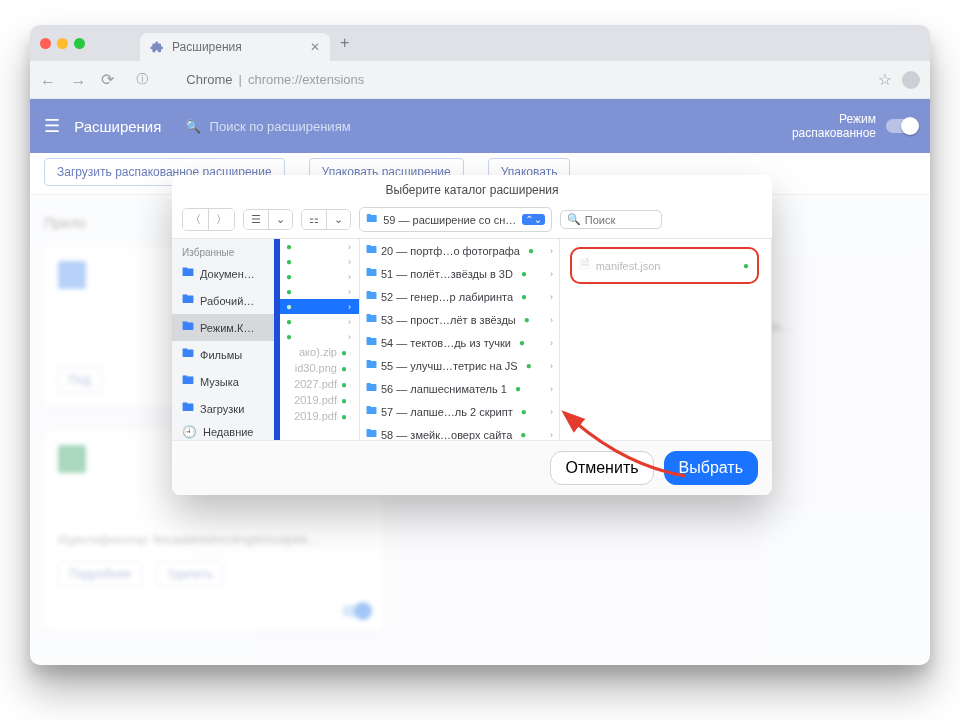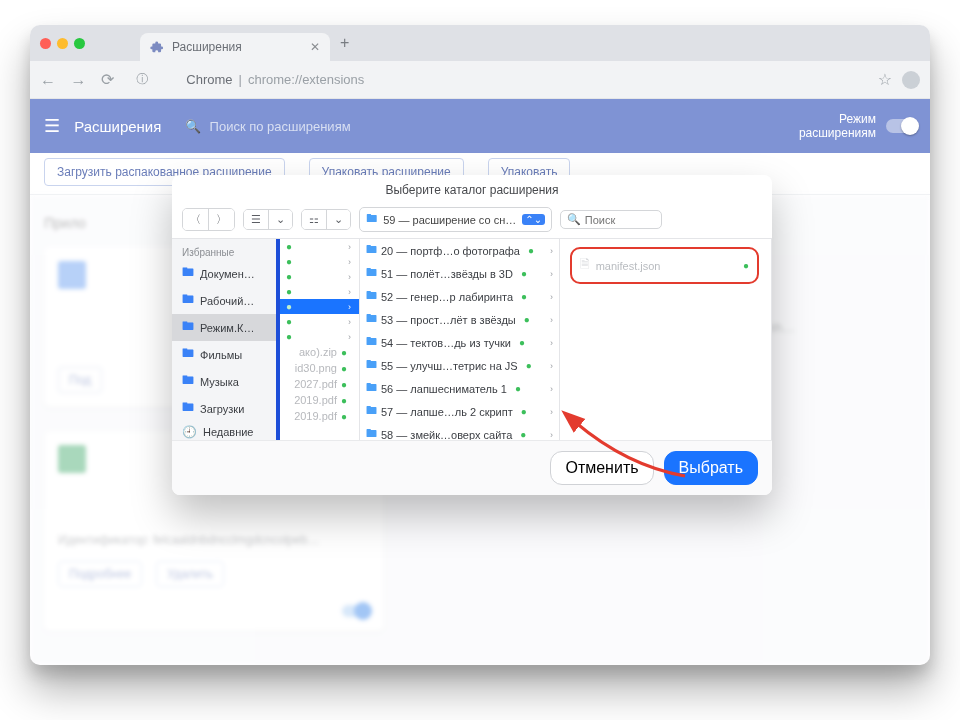--- a/index.html
+++ b/index.html
@@ -138,7 +138,7 @@
     <div class="dev-toggle">
       <div>
         <div>Режим</div>
-        <div>расширениям</div>
+        <div>распакованное</div>
       </div>
       <div class="switch"></div>
     </div>

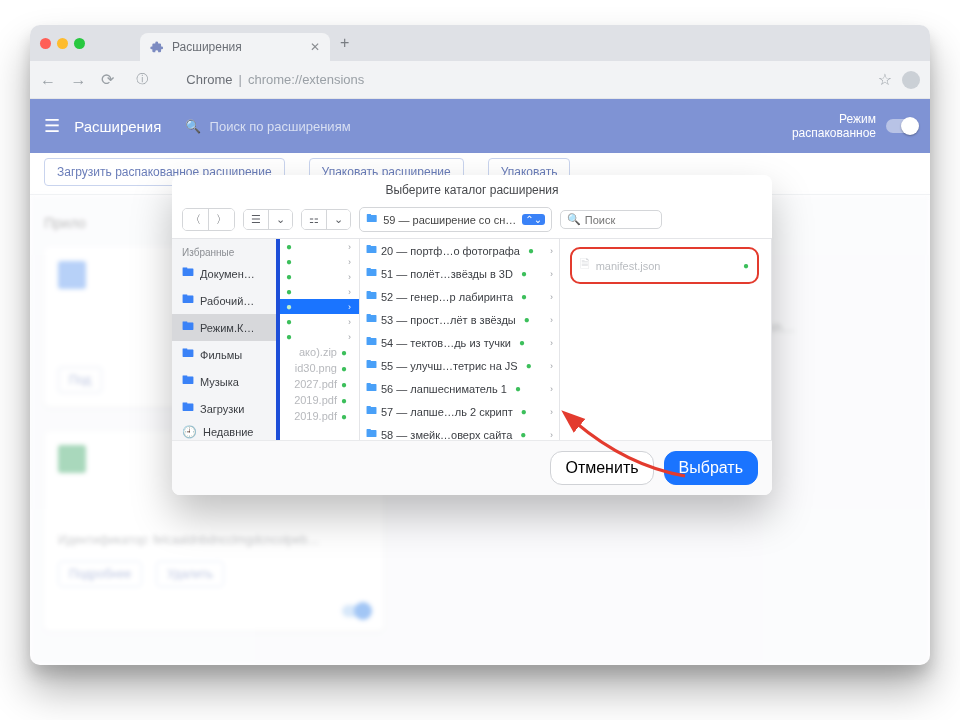--- a/index.html
+++ b/index.html
@@ -56,7 +56,7 @@
   .search-box { display:flex; align-items:center; gap:4px; border:1px solid #d4d6d9; border-radius:5px; padding:2px 6px; font-size:11px; }
   .search-box input{border:none;outline:none;width:70px;font-size:11px;}
   .finder-columns { flex:1; display:flex; border-top:1px solid #e4e5e8; overflow:hidden;}
-  .sidebar { width:108px; background:#f4f5f7; border-right:4px solid #1d4ed8; padding:4px 0; overflow:hidden;}
+  .sidebar { width:108px; background:#f4f5f7; border-right:6px solid #1d4ed8; padding:4px 0; overflow:hidden;}
   .side-section{font-size:10px; color:#8b8e93; padding:4px 10px 2px;}
   .side-item{display:flex;align-items:center;gap:6px;padding:3px 10px;font-size:11px;color:#3b3e43;white-space:nowrap;overflow:hidden;text-overflow:ellipsis;}
   .side-item.selected{background:#d7d8db;}

